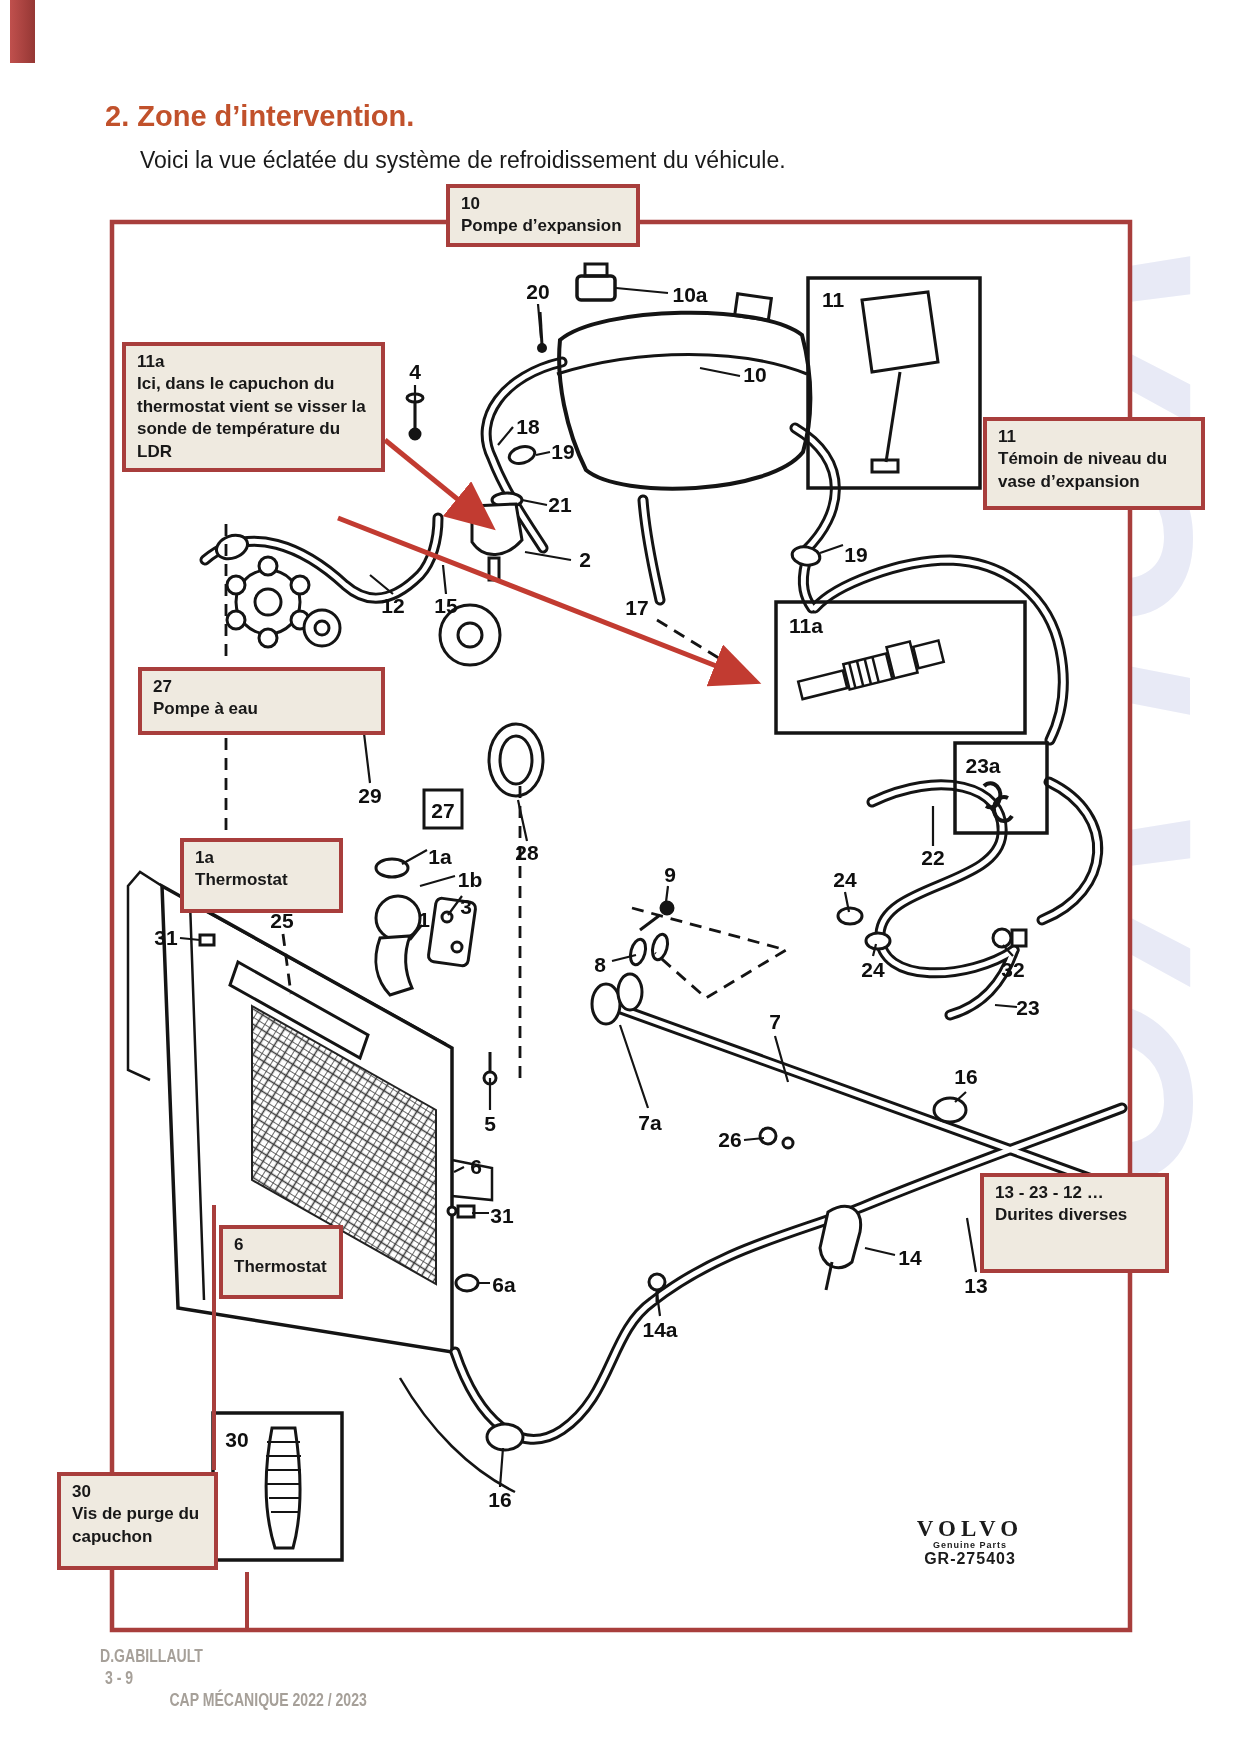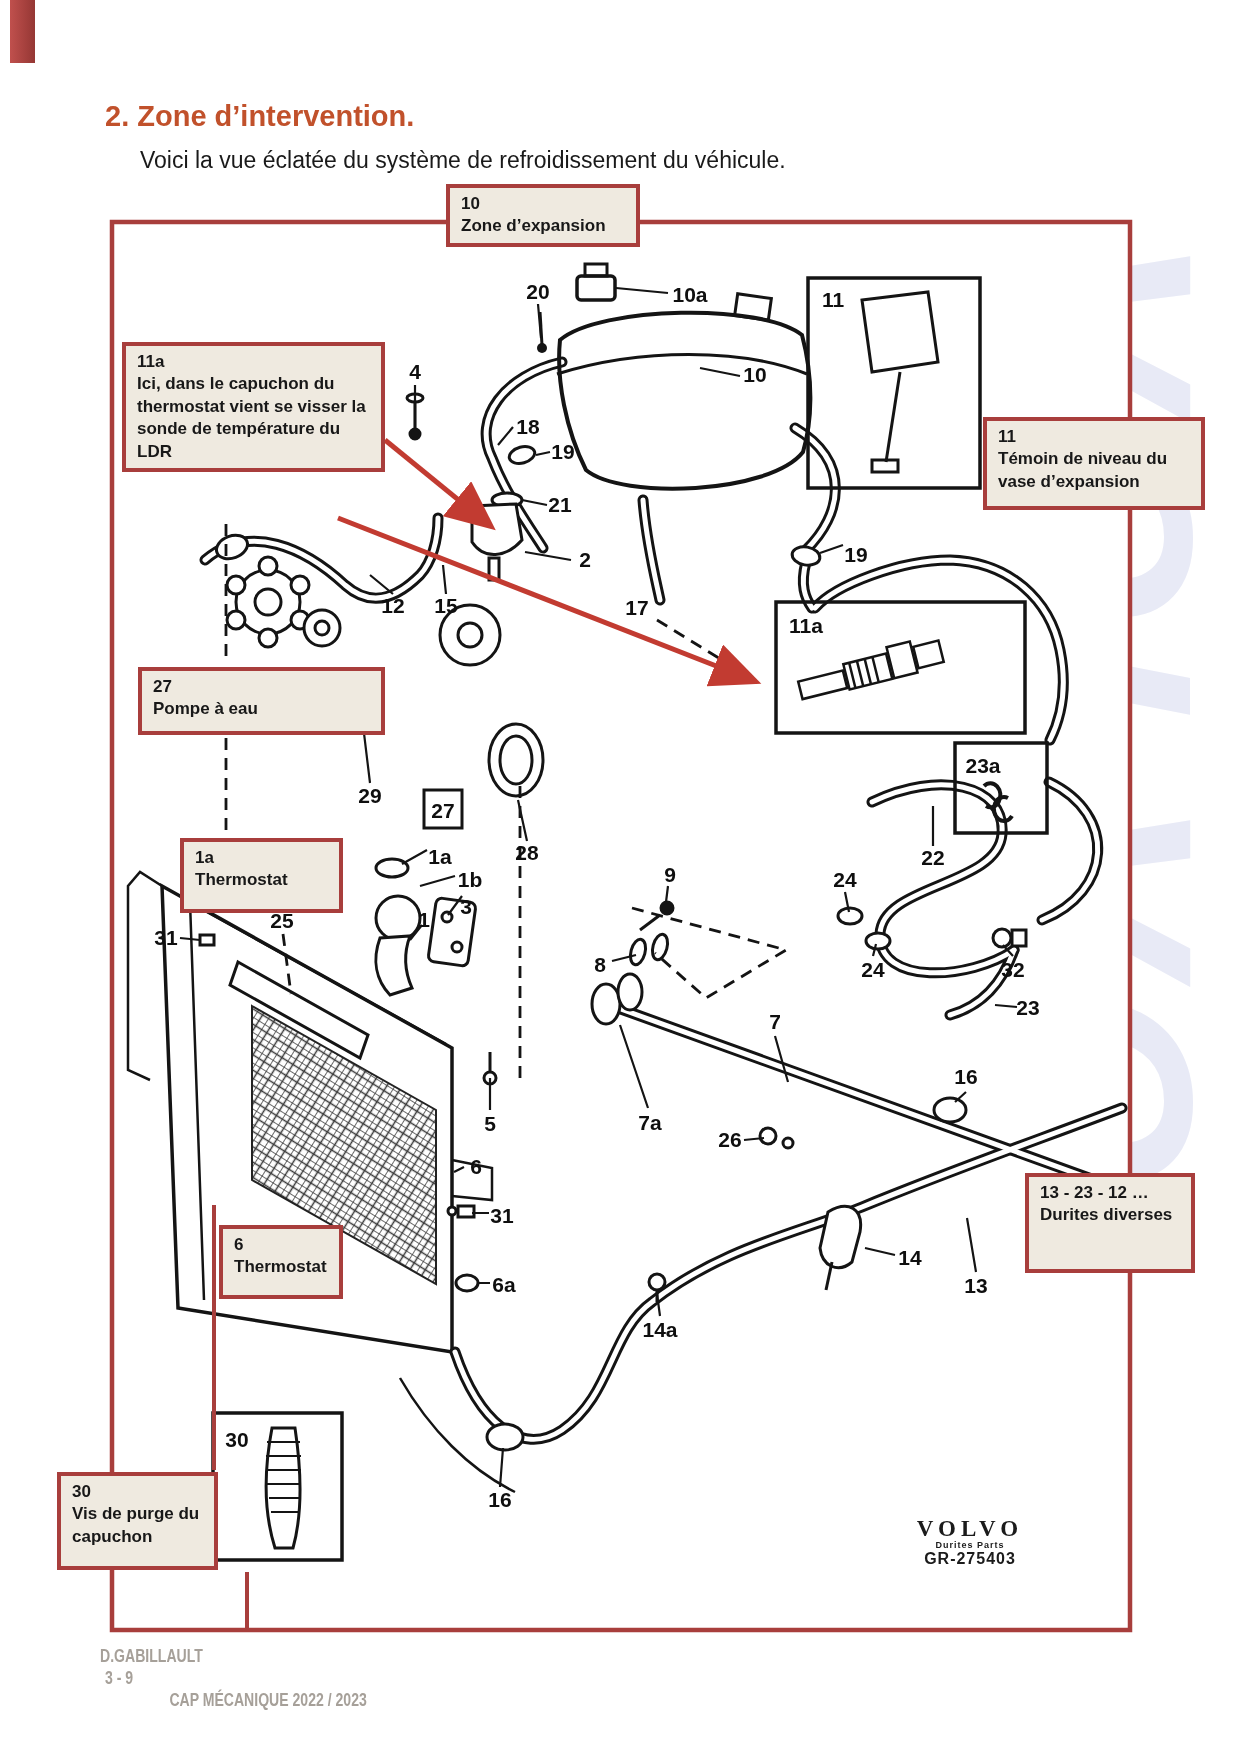--- a/index.html
+++ b/index.html
@@ -281,7 +281,7 @@
 
   <div class="callout" style="left:446px;top:184px;width:194px;min-height:54px">
     <div class="co-num">10</div>
-    <div class="co-text">Zone d’expansion</div>
+    <div class="co-text">Pompe d’expansion</div>
   </div>
   <div class="callout" style="left:122px;top:342px;width:263px;min-height:120px">
     <div class="co-num">11a</div>

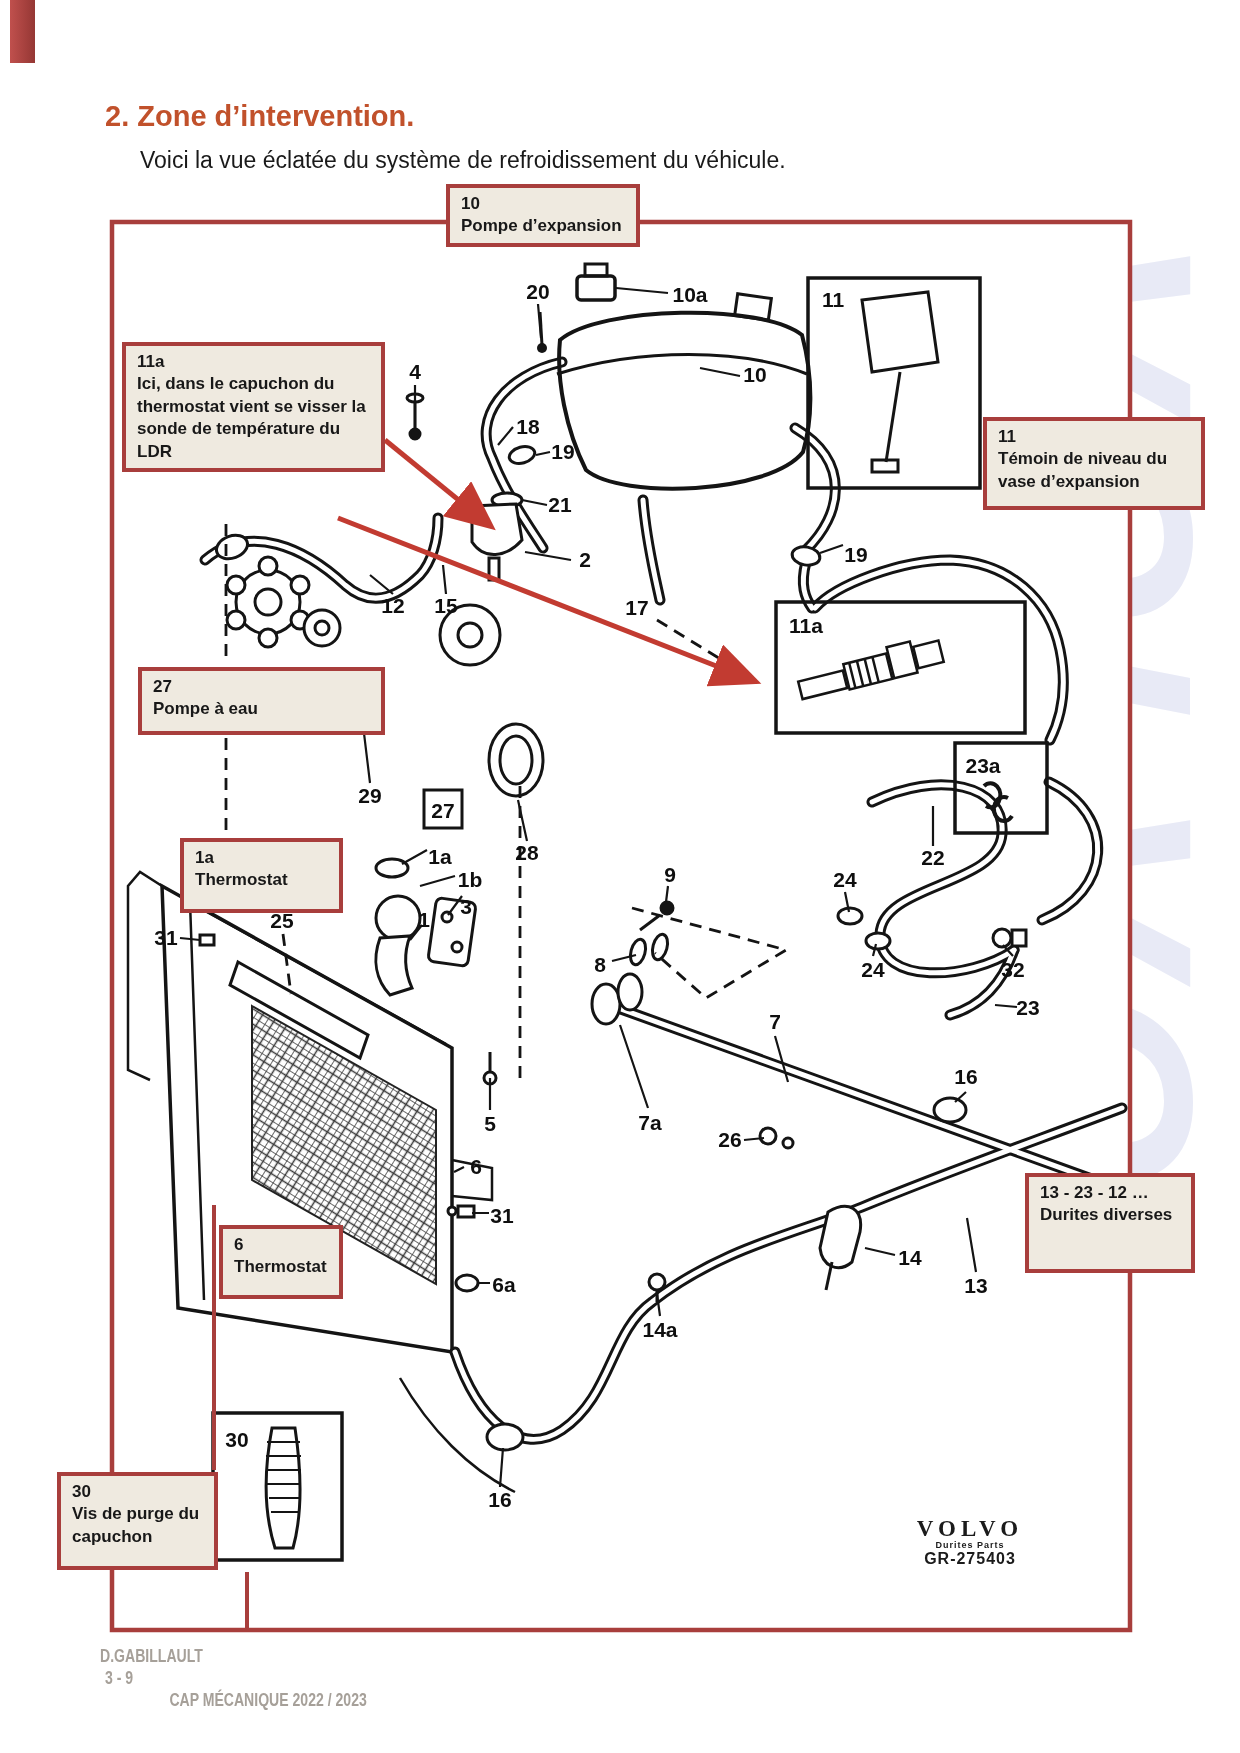--- a/index.html
+++ b/index.html
@@ -307,7 +307,7 @@
     <div class="co-num">30</div>
     <div class="co-text">Vis de purge du capuchon</div>
   </div>
-  <div class="callout" style="left:1025px;top:1173px;width:170px;min-height:100px">
+  <div class="callout" style="left:980px;top:1173px;width:189px;min-height:100px">
     <div class="co-num">13 - 23 - 12 …</div>
     <div class="co-text">Durites diverses</div>
   </div>

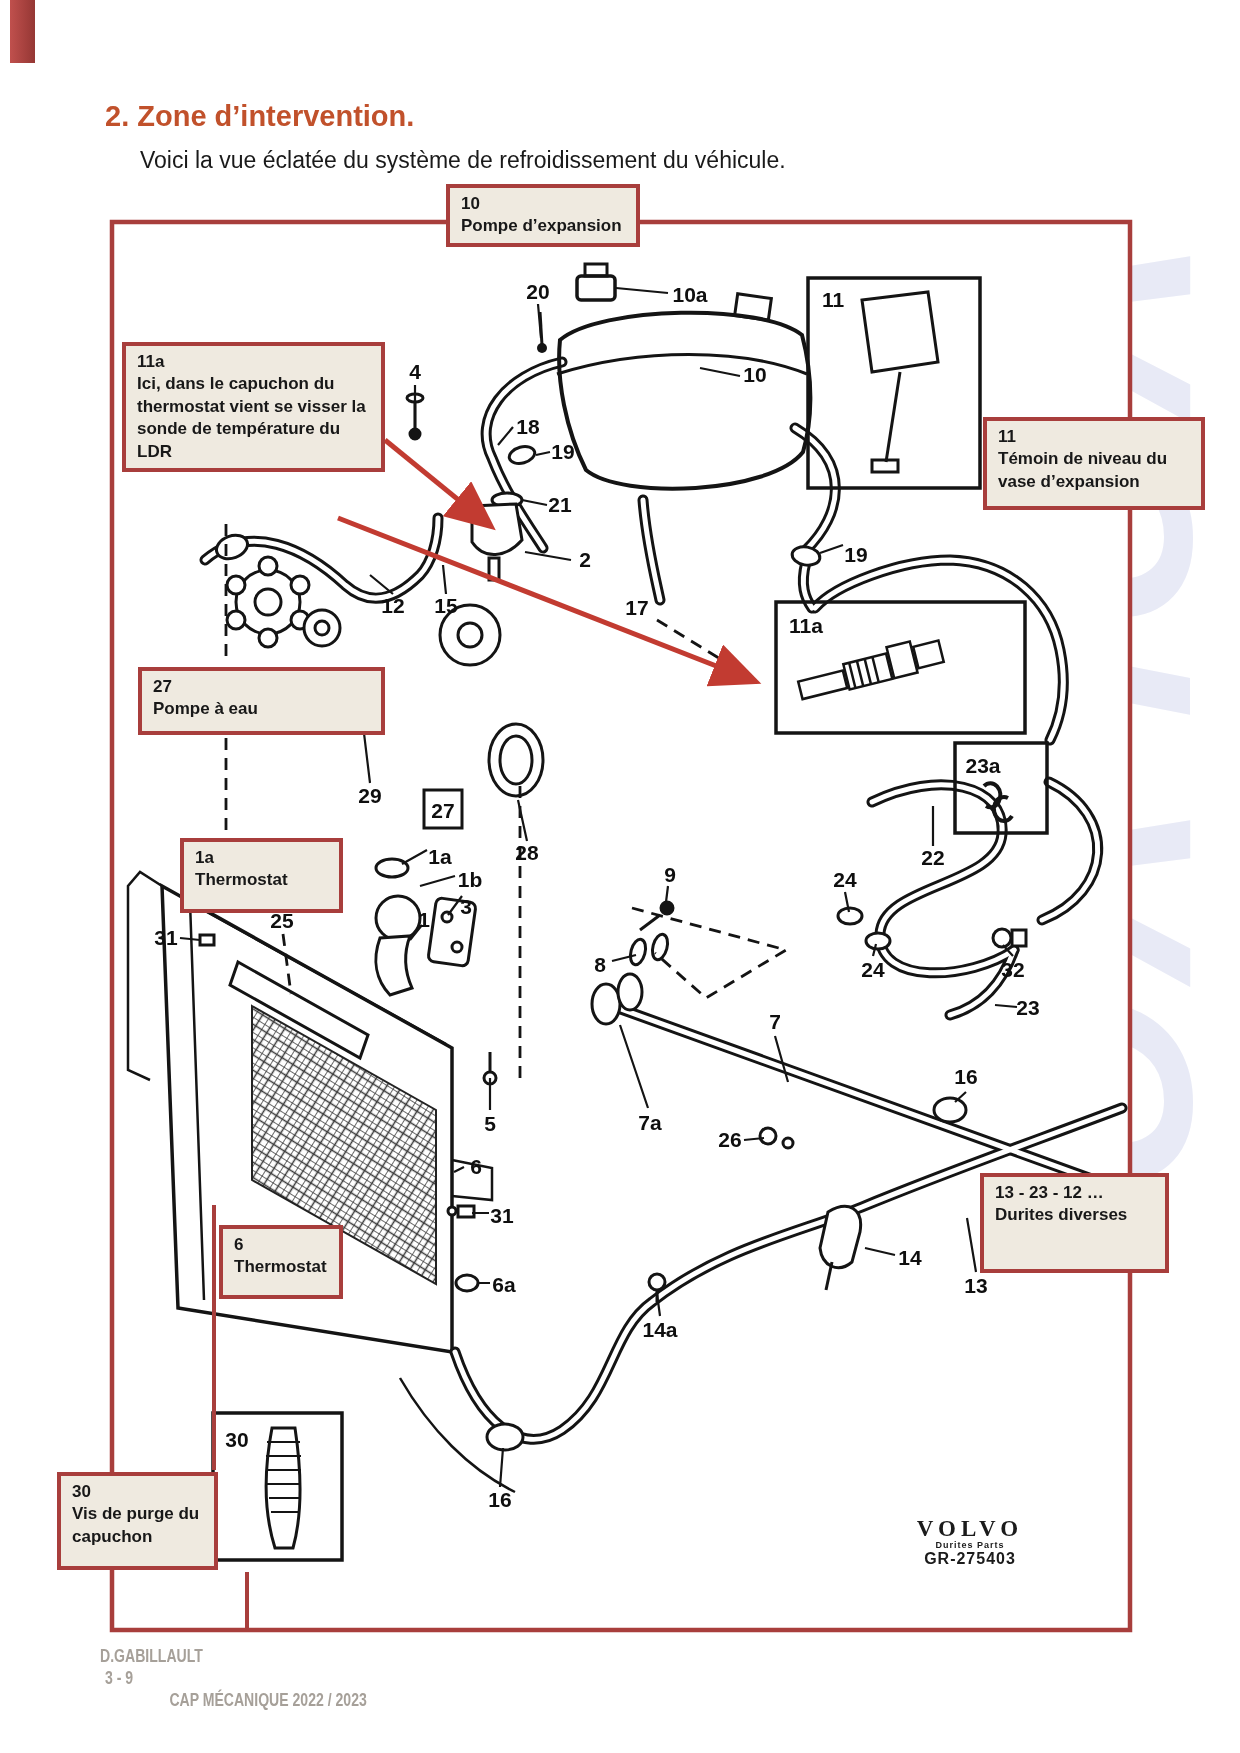--- a/index.html
+++ b/index.html
@@ -314,7 +314,7 @@
 
   <div id="volvo-logo">
     <div id="volvo-brand">VOLVO</div>
-    <div id="volvo-sub">Durites Parts</div>
+    <div id="volvo-sub">Genuine Parts</div>
     <div id="volvo-ref">GR-275403</div>
   </div>
 

